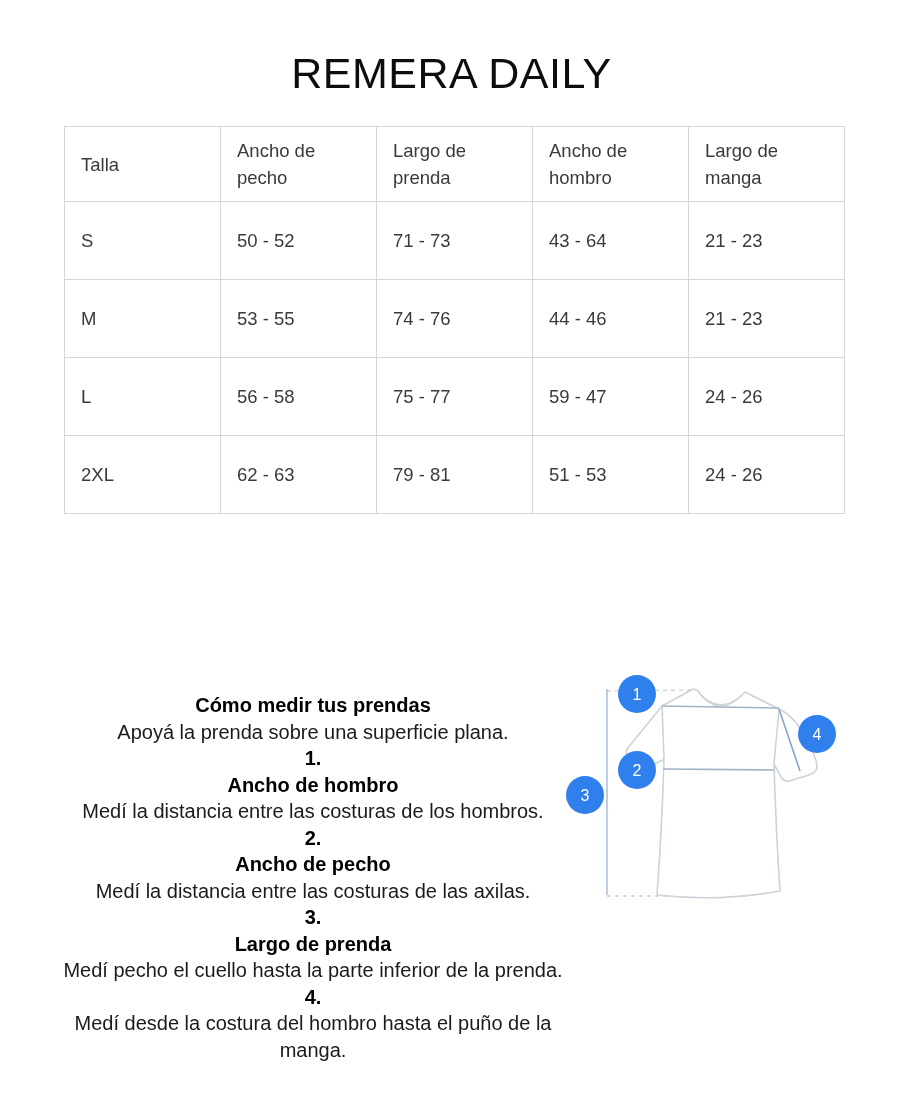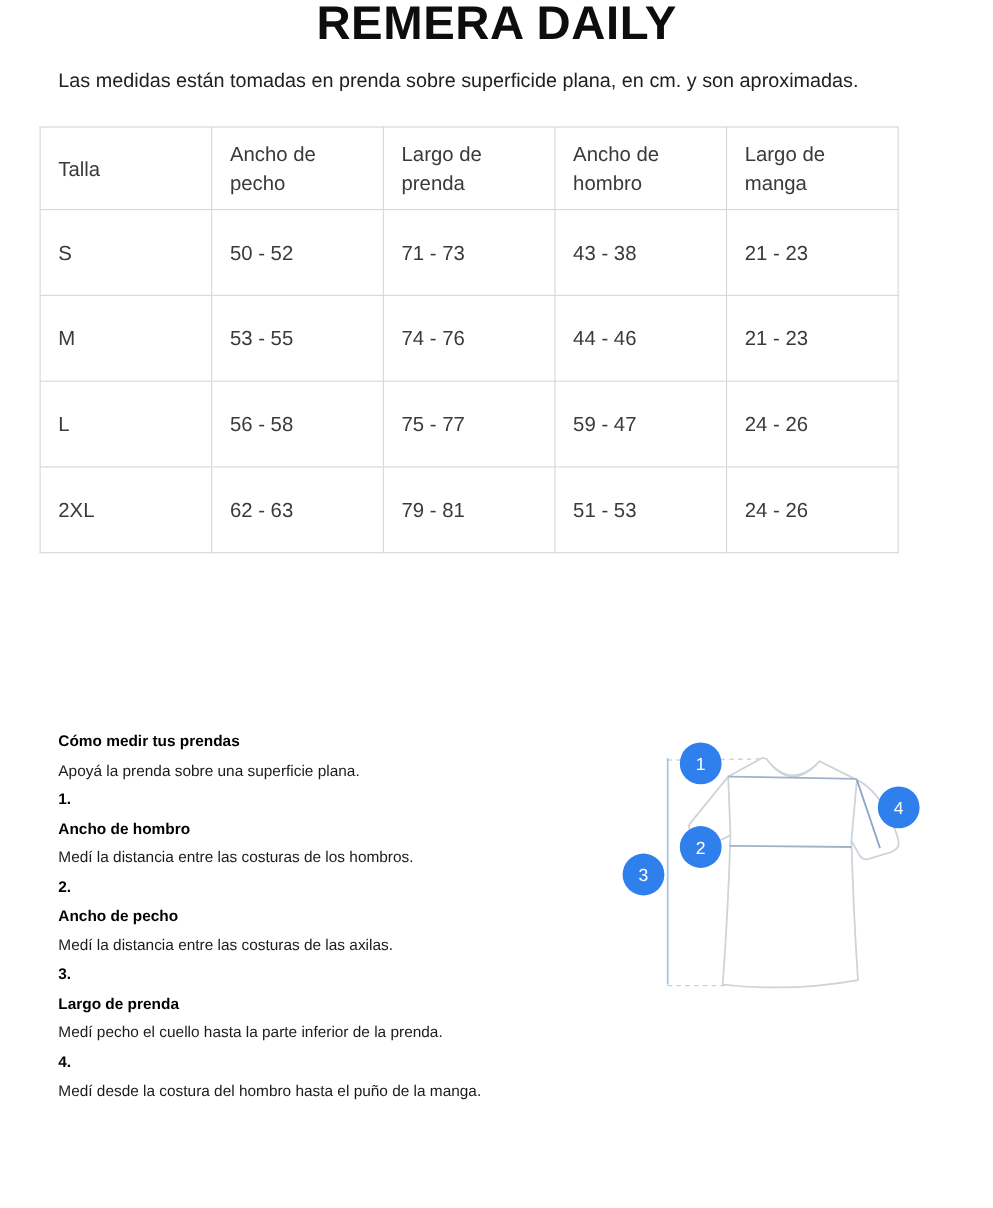--- a/index.html
+++ b/index.html
@@ -9,9 +9,10 @@
   .page { position:relative; width:903px; height:1098px; background:#fff; }
 
   .title {
+    padding-top:52px;
     text-align:center;
     font-size:43px;
-    font-weight:bold;
+    font-weight:normal;
     letter-spacing:0.5px;
     color:#0d0d0d;
     line-height:1;

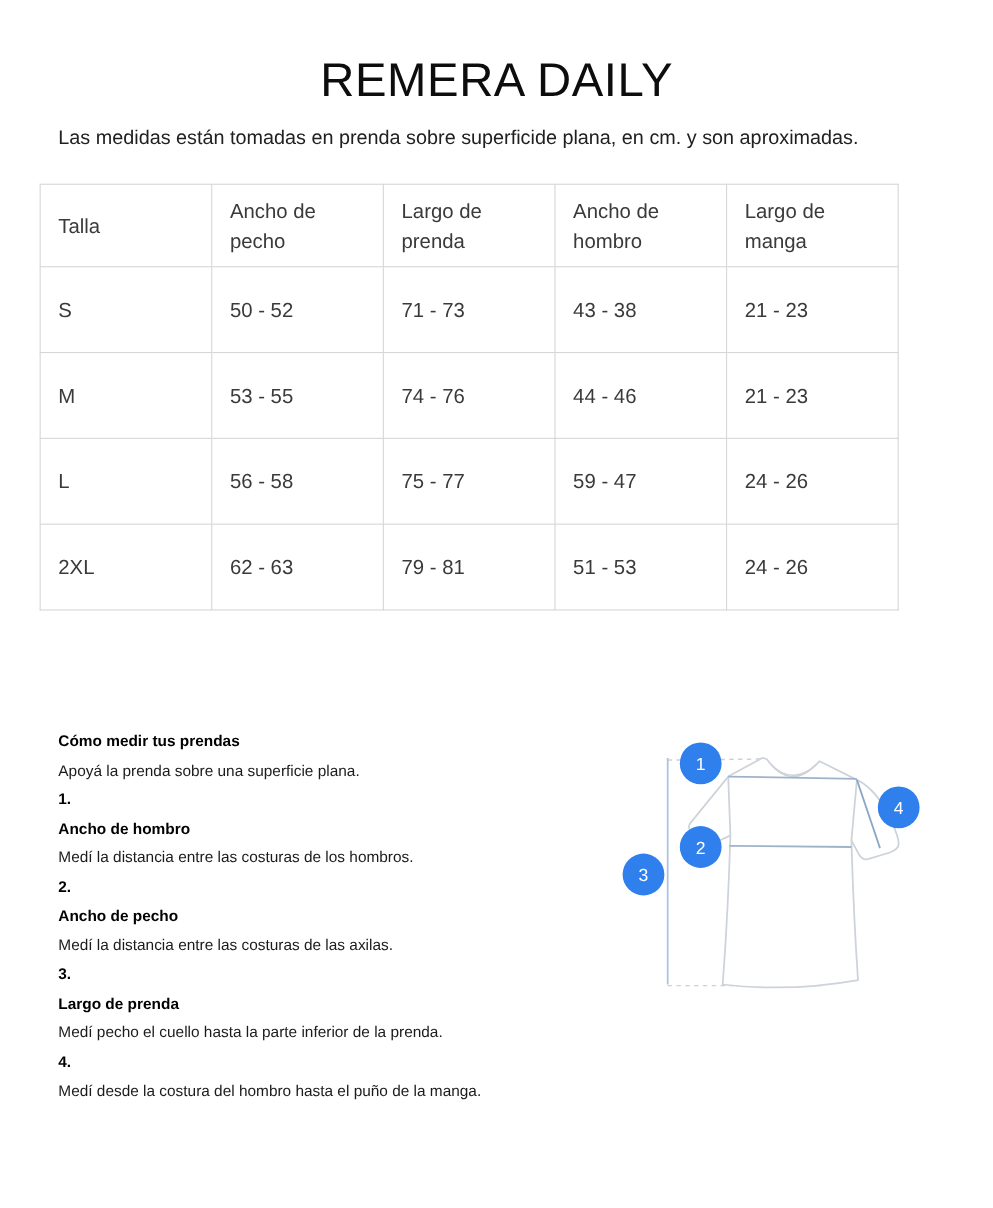--- a/index.html
+++ b/index.html
@@ -72,7 +72,6 @@
 
   <div class="title">REMERA DAILY</div>
 
-  <div class="subtitle">Las medidas están tomadas en prenda sobre superficide plana, en cm. y son aproximadas.</div>
 
   <div class="size-table-wrap">
     <table class="size-table">

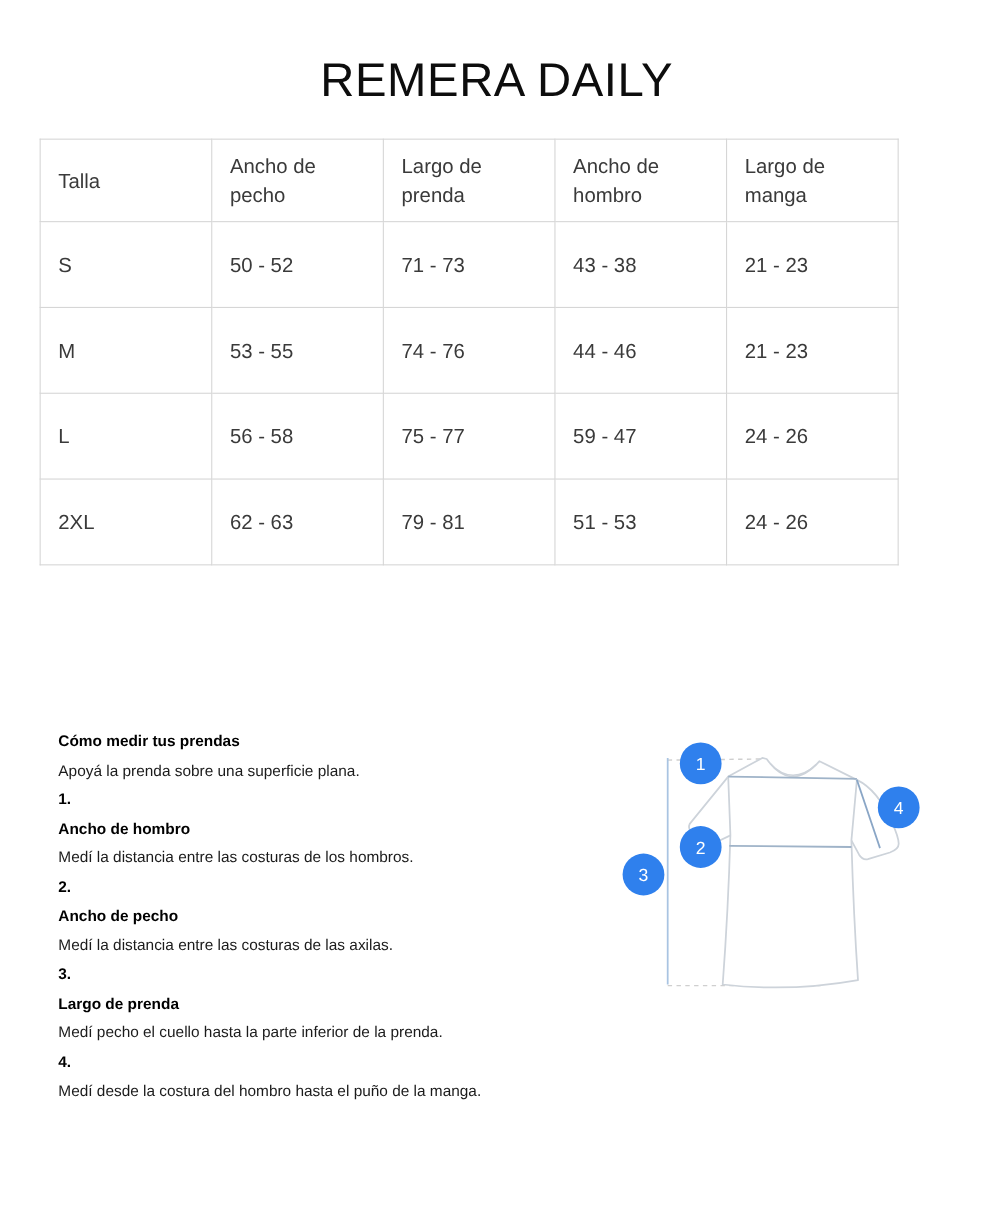--- a/index.html
+++ b/index.html
@@ -25,7 +25,7 @@
     line-height:22px;
   }
 
-  .size-table-wrap { margin:31px 52px 0 36px; }
+  .size-table-wrap { margin:31px 52px 0 64px; }
   table.size-table {
     border-collapse:collapse;
     table-layout:fixed;

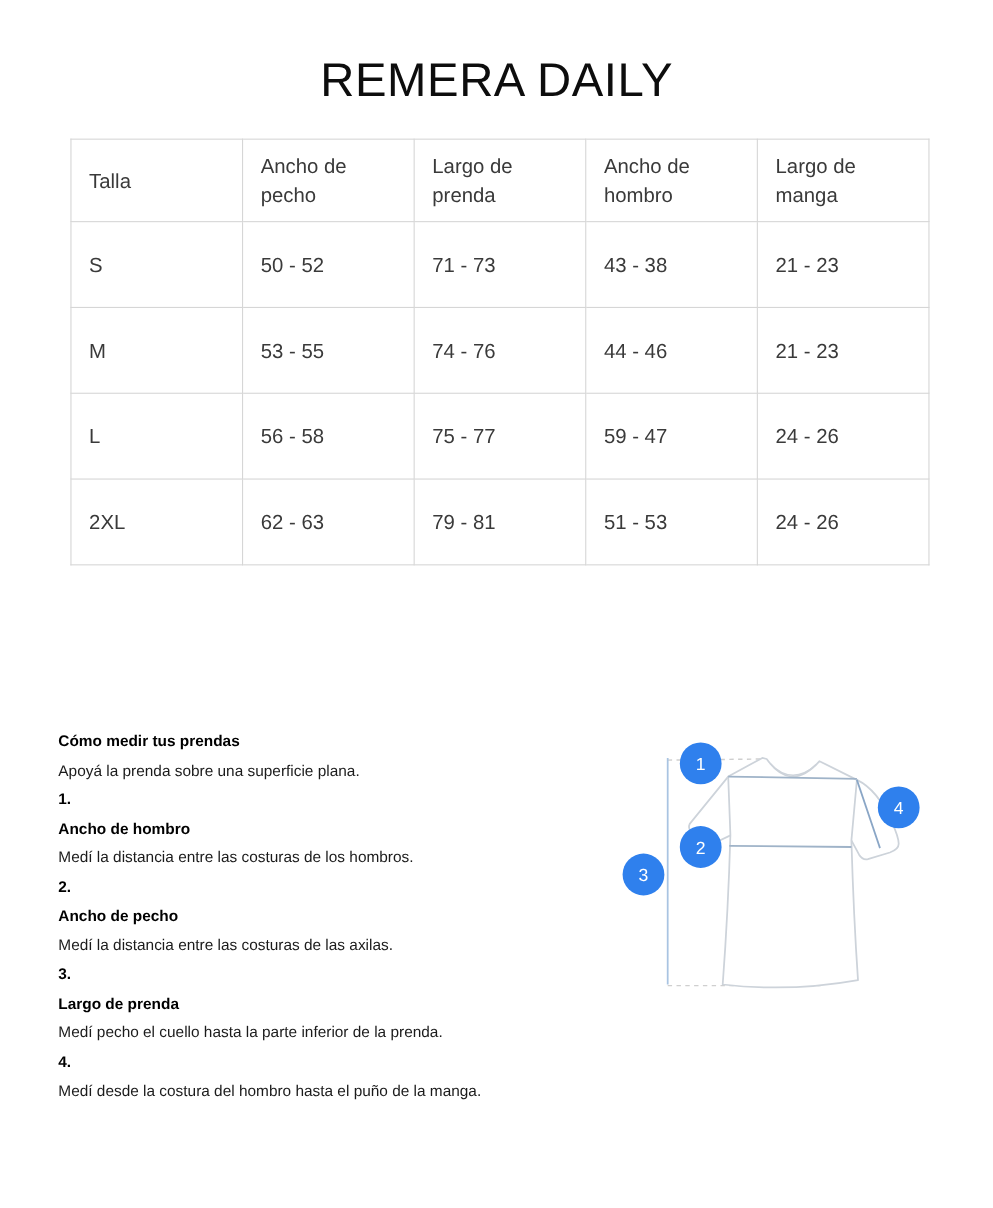--- a/index.html
+++ b/index.html
@@ -96,7 +96,7 @@
           <td>S</td>
           <td>50 - 52</td>
           <td>71 - 73</td>
-          <td>43 - 38</td>
+          <td>43 - 64</td>
           <td>21 - 23</td>
         </tr>
         <tr>

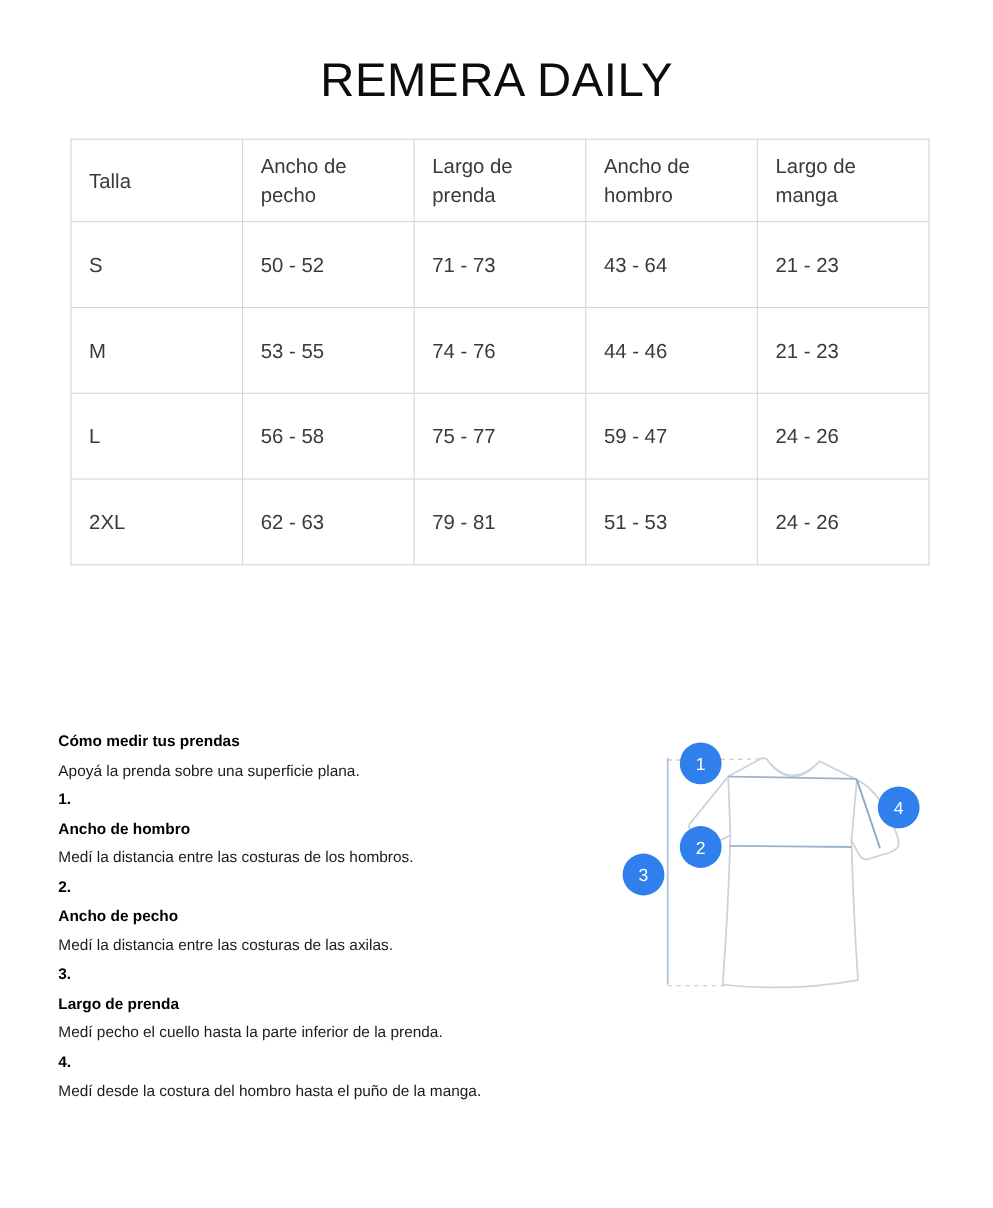--- a/index.html
+++ b/index.html
@@ -49,11 +49,12 @@
   .instructions {
     position:absolute;
     left:53px;
-    top:660px;
+    top:692px;
     width:520px;
-    font-size:14px;
+    font-size:20px;
     line-height:26.5px;
     color:#1b1b1b;
+    text-align:center;
   }
   .instructions .b { font-weight:bold; color:#000; }
 

